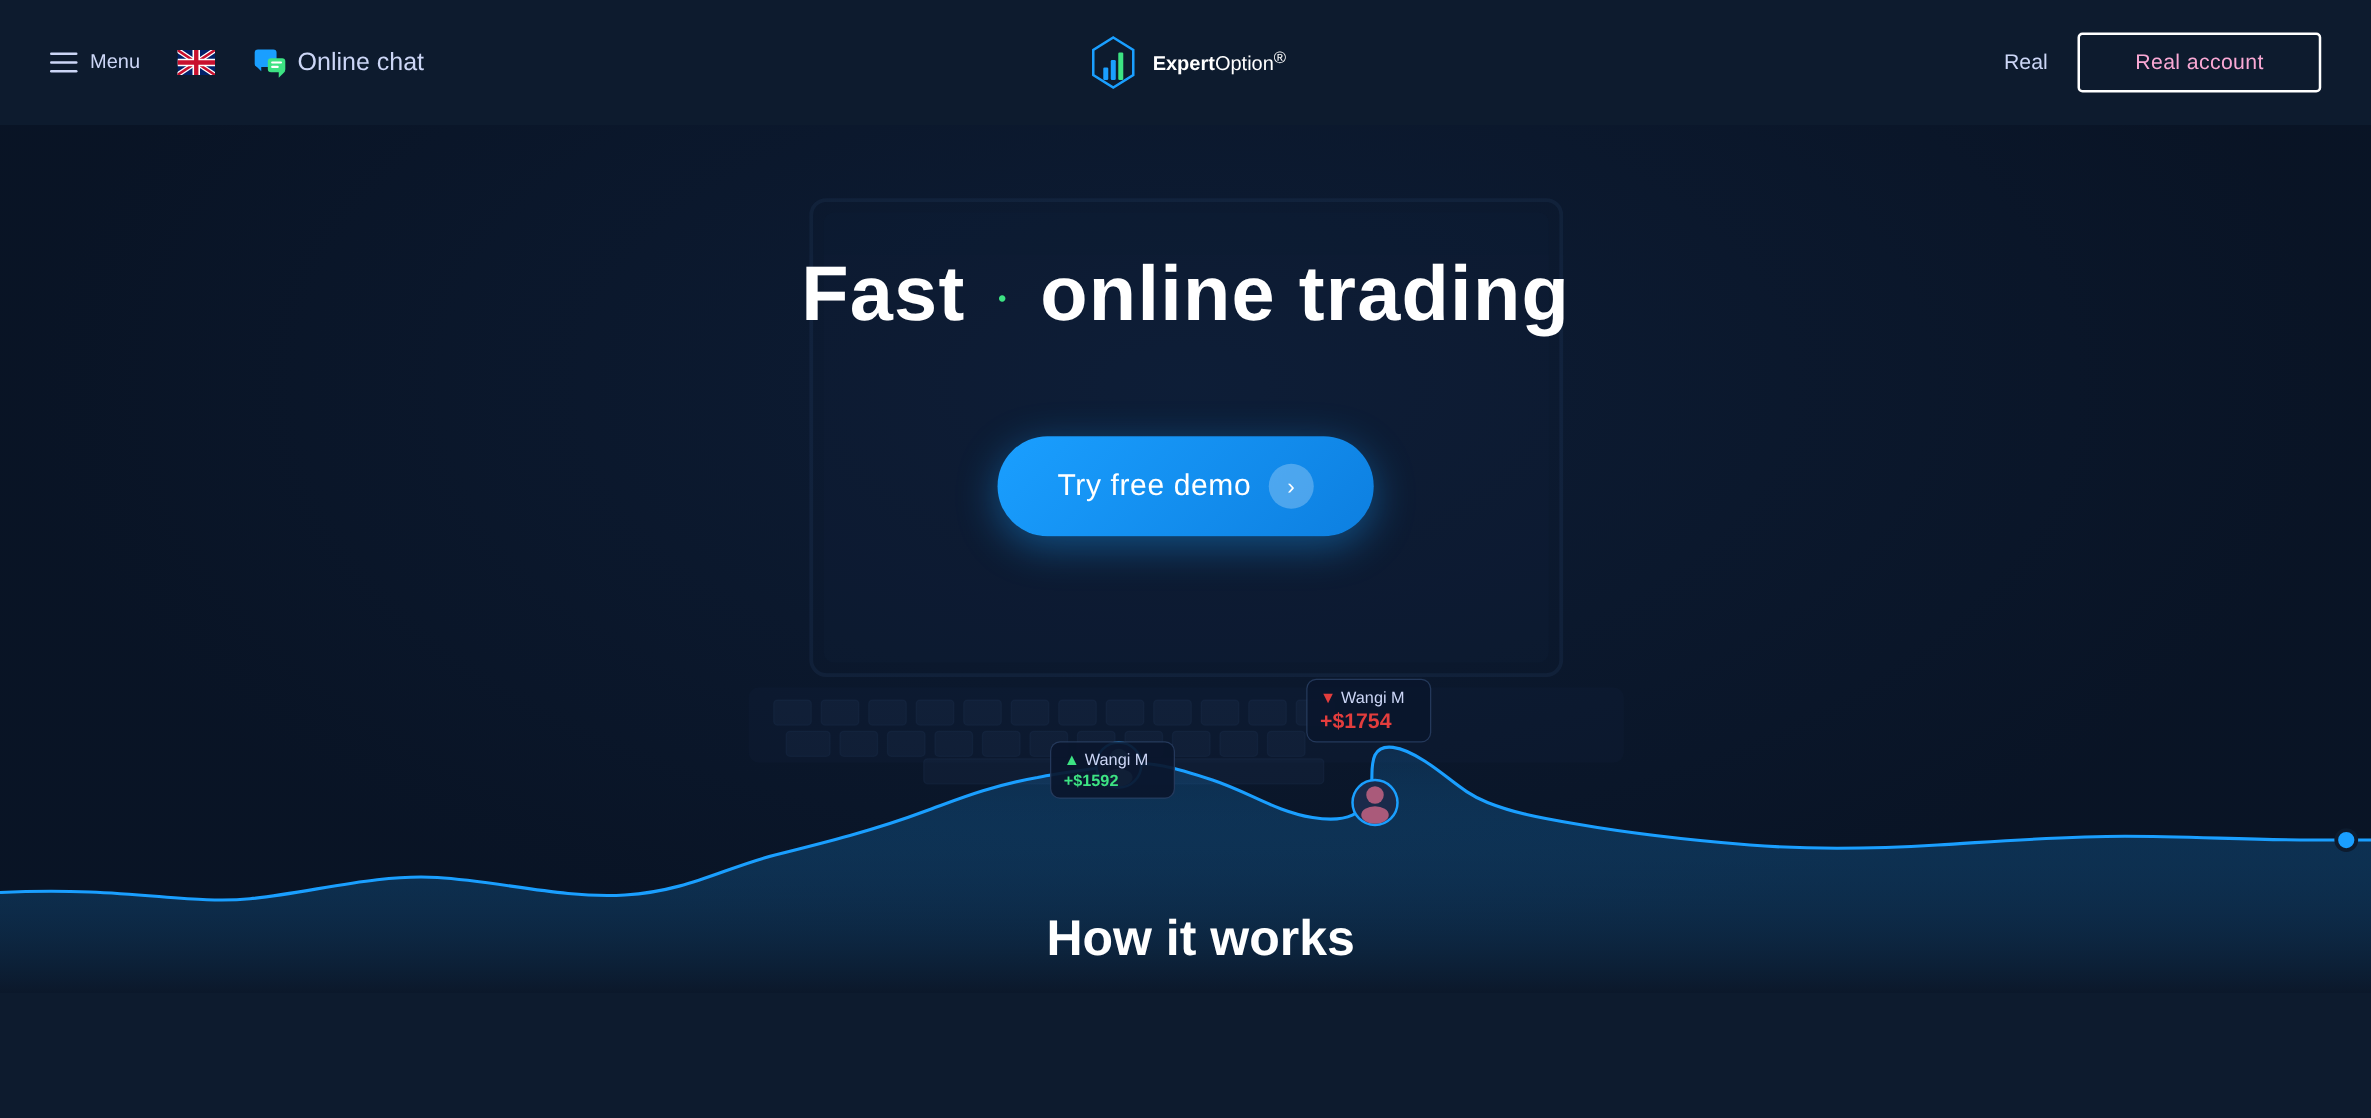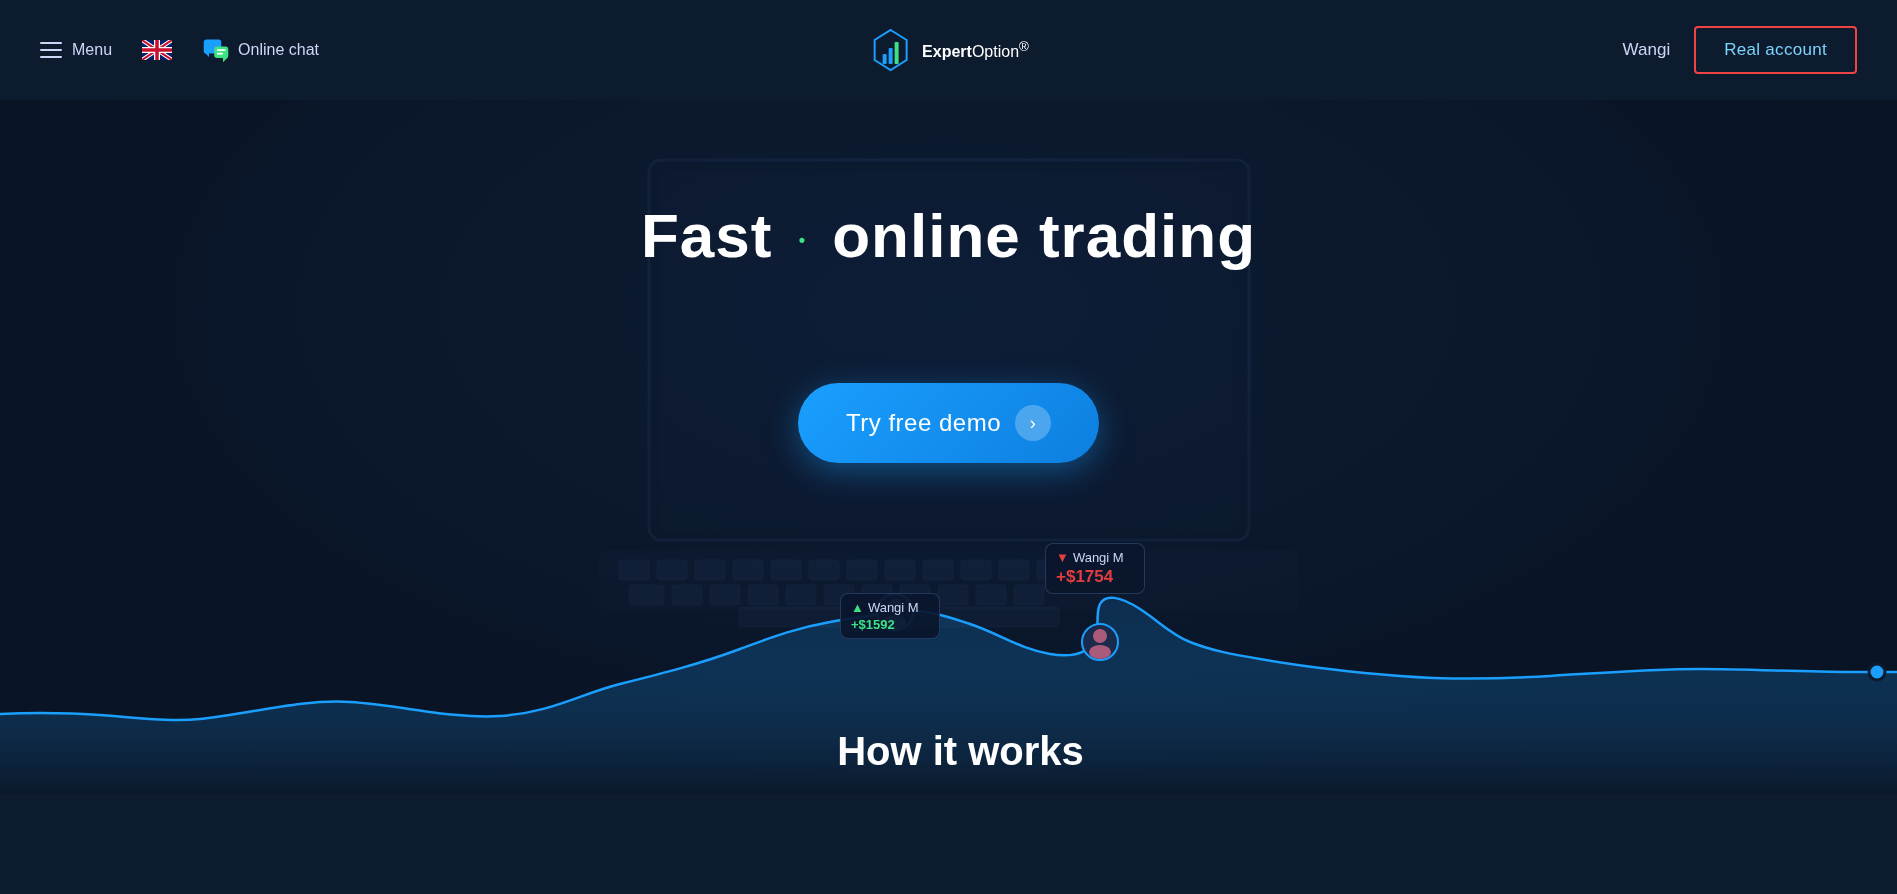--- a/index.html
+++ b/index.html
@@ -60,7 +60,7 @@
       gap: 8px;
       cursor: pointer;
       color: #ccd6f6;
-      font-size: 16px;
+      font-size: 20px;
     }
 
     .chat-icon-svg {

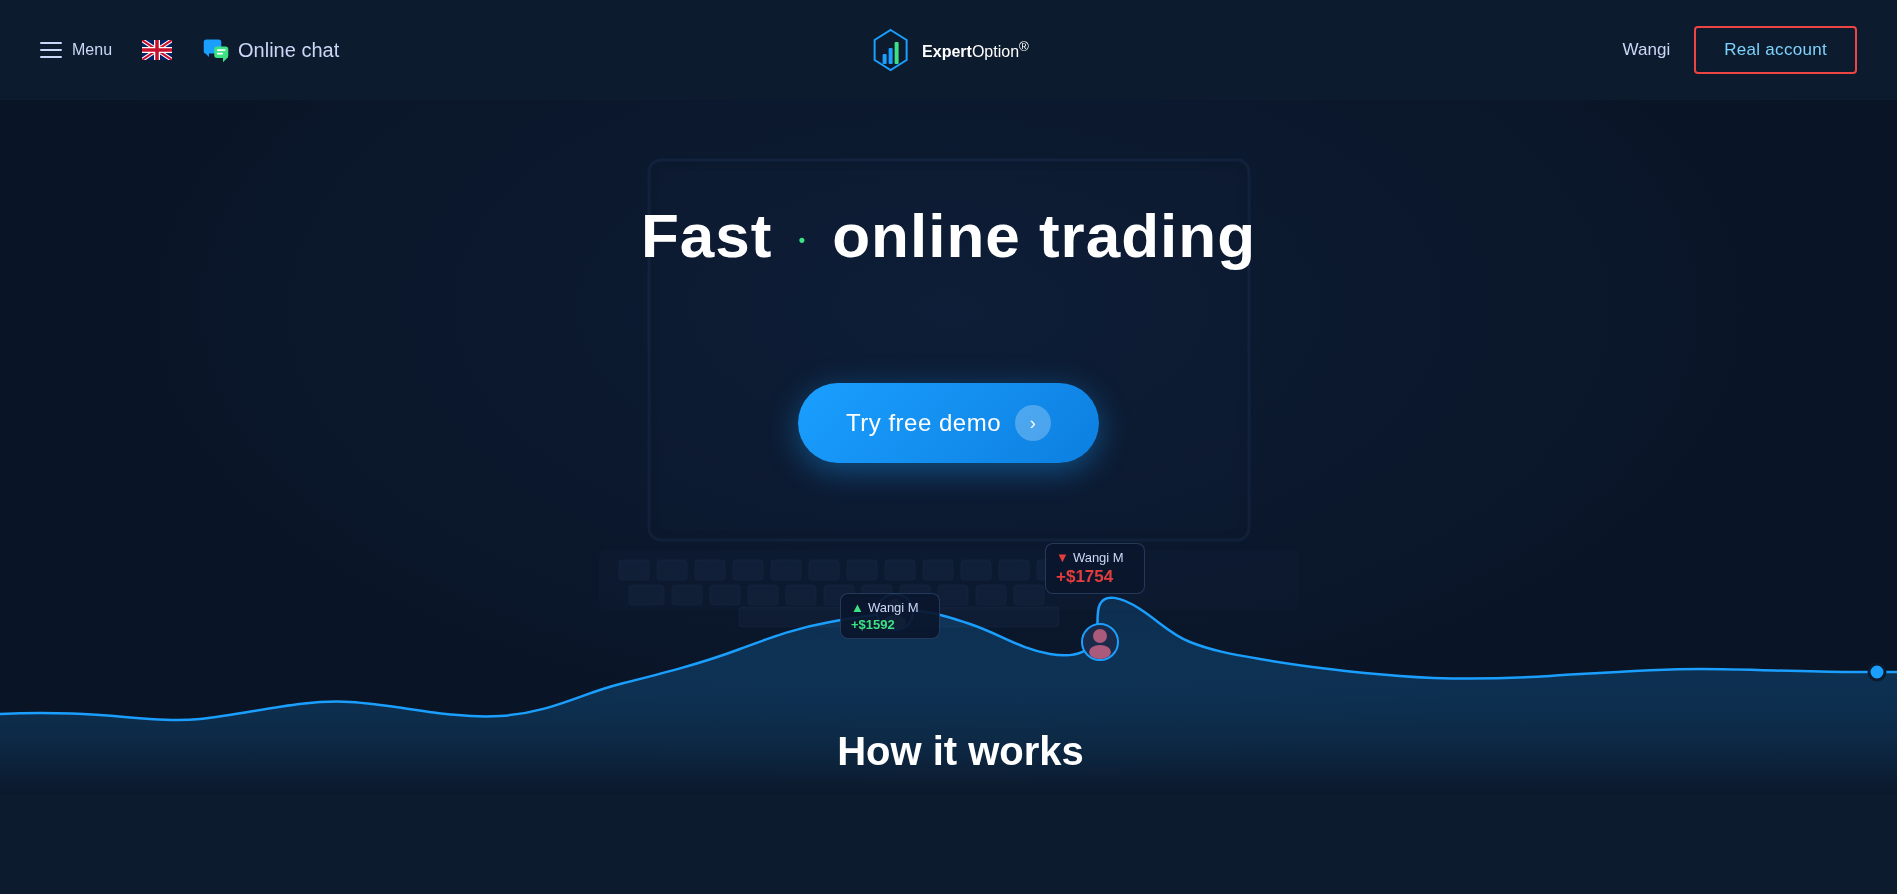--- a/index.html
+++ b/index.html
@@ -312,7 +312,7 @@
   </div>
 
   <div class="nav-right">
-    <button class="login-btn">Wangi</button>
+    <button class="login-btn">Real</button>
     <button class="real-account-btn">Real account</button>
   </div>
 </nav>

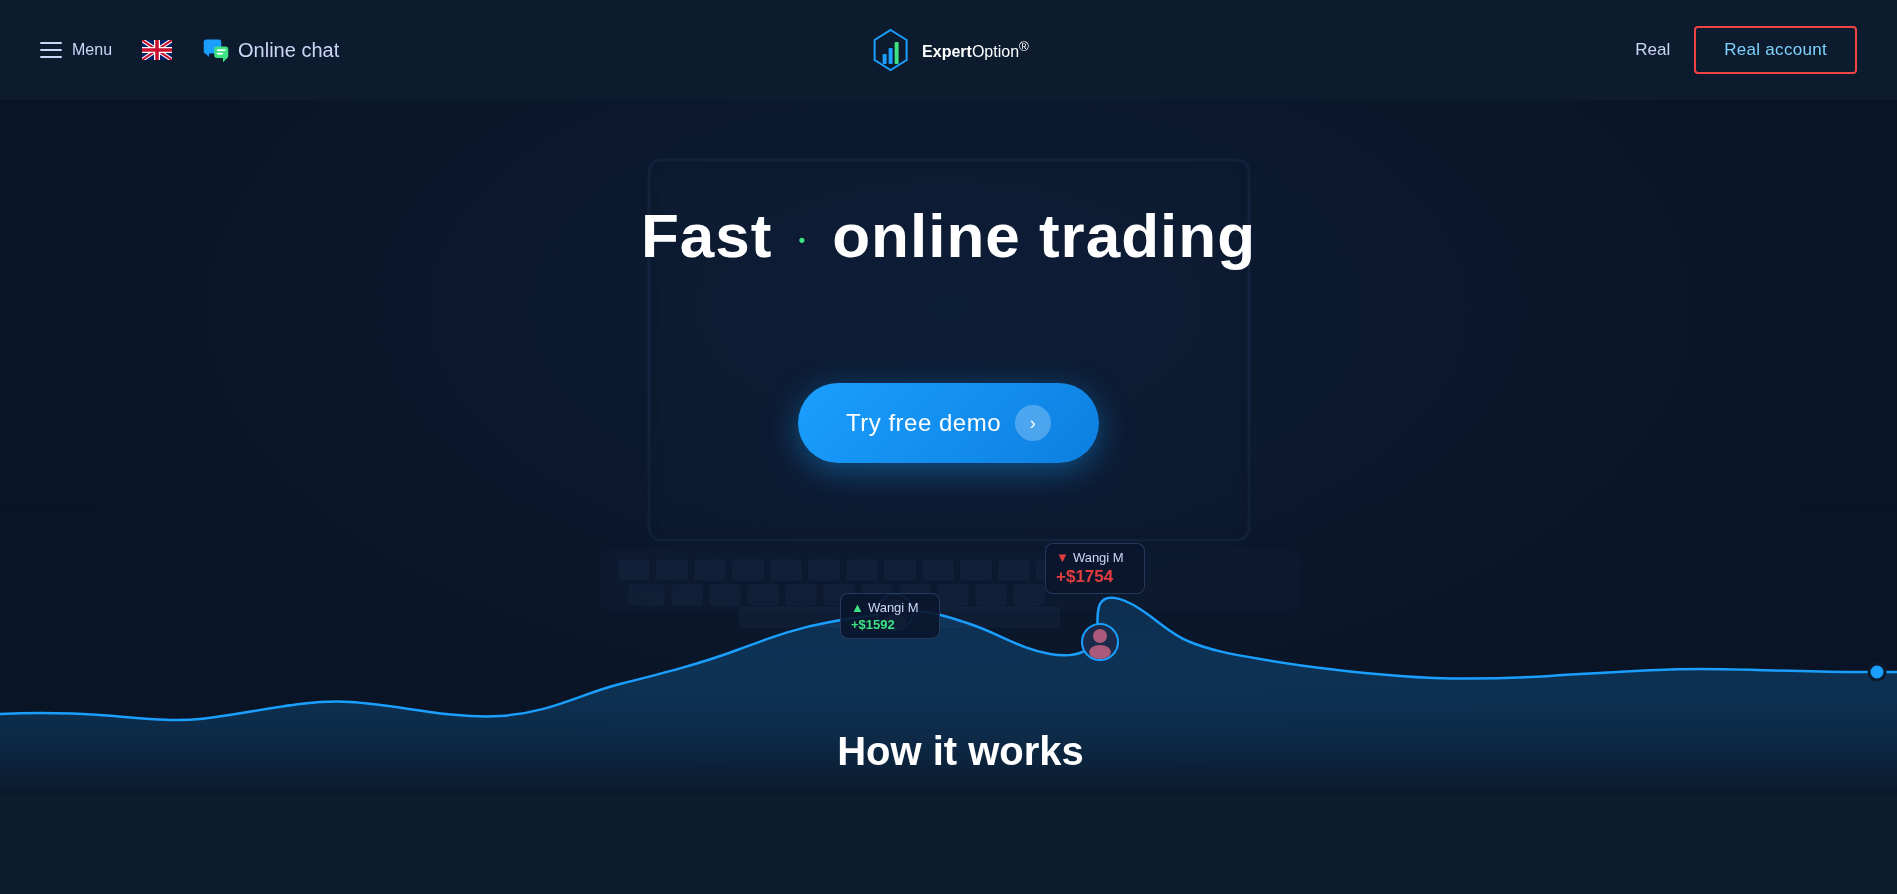--- a/index.html
+++ b/index.html
@@ -101,11 +101,11 @@
 
     .real-account-btn {
       font-size: 17px;
-      color: #7dd3fc;
+      color: #f9a8d4;
       background: transparent;
-      border: 2px solid #ef4444;
+      border: 2px solid #ffffff;
       border-radius: 4px;
-      padding: 12px 28px;
+      padding: 12px 44px;
       cursor: pointer;
       font-weight: 500;
       letter-spacing: 0.3px;

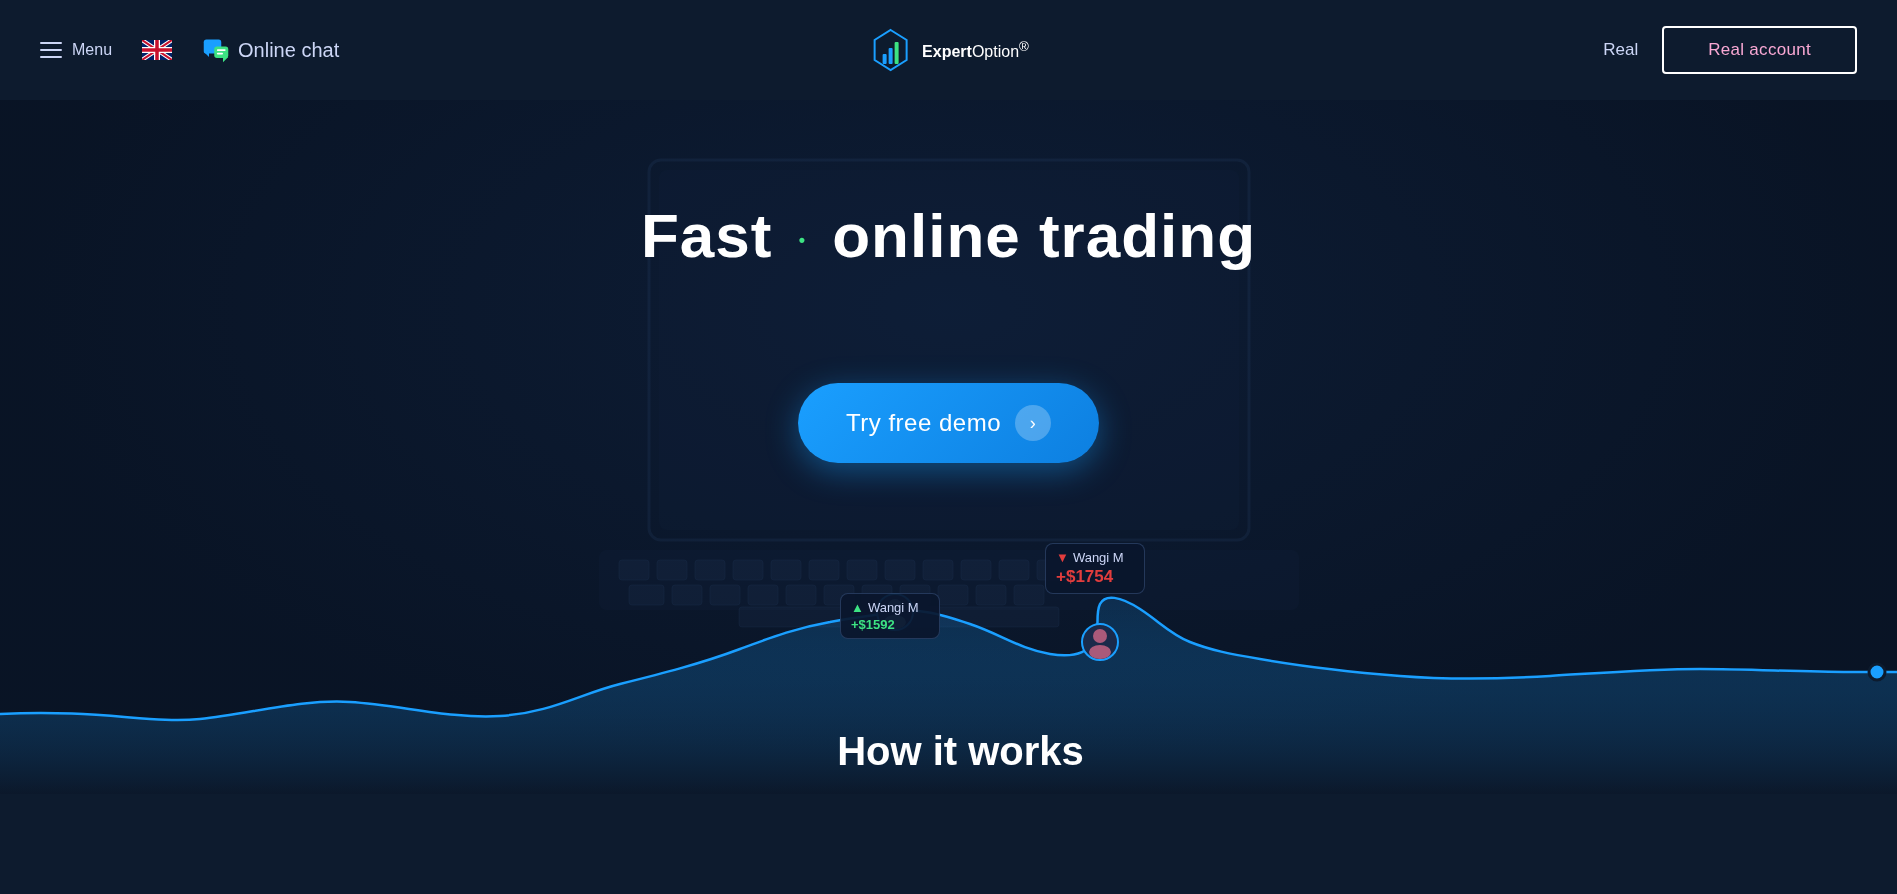--- a/index.html
+++ b/index.html
@@ -184,7 +184,6 @@
       cursor: pointer;
       letter-spacing: 0.5px;
       box-shadow: 0 8px 32px rgba(26, 159, 255, 0.4);
-      margin-top: 34px;
     }
 
     .demo-arrow {

